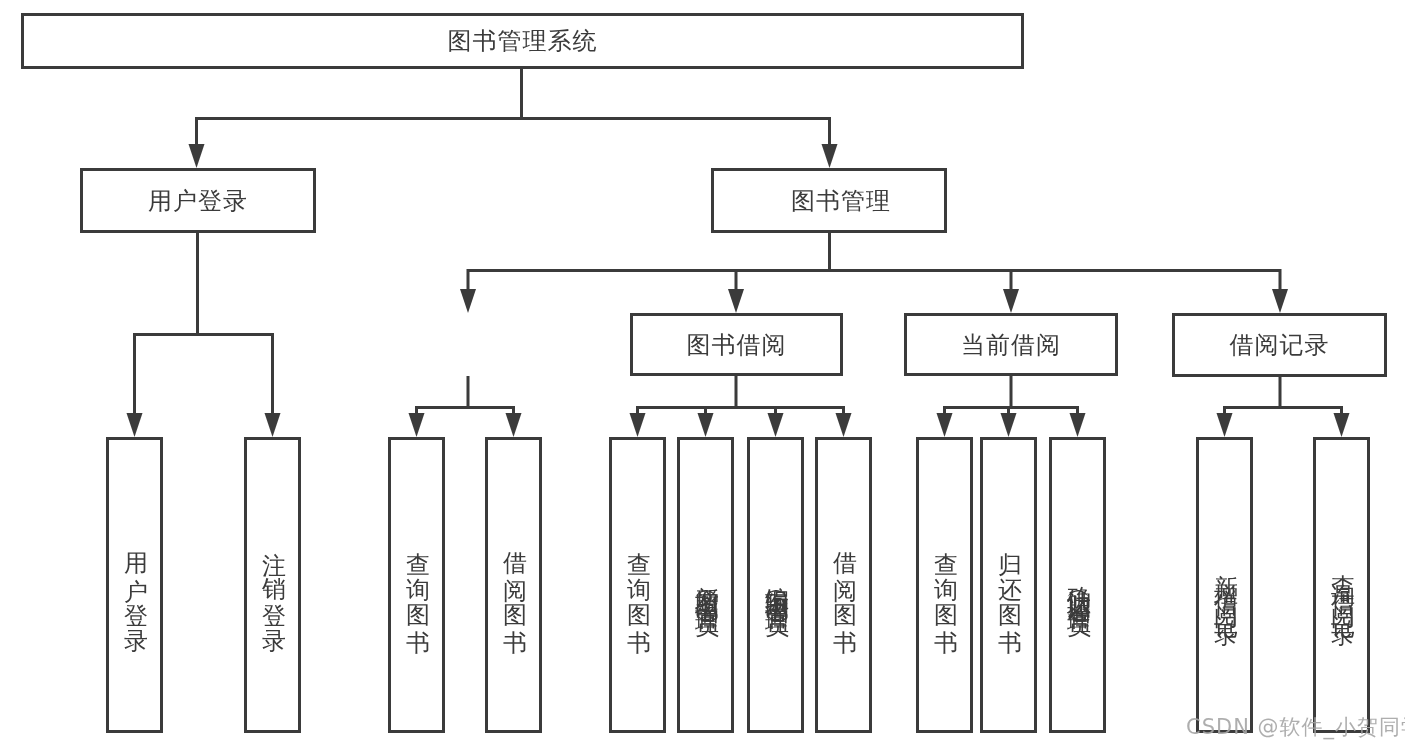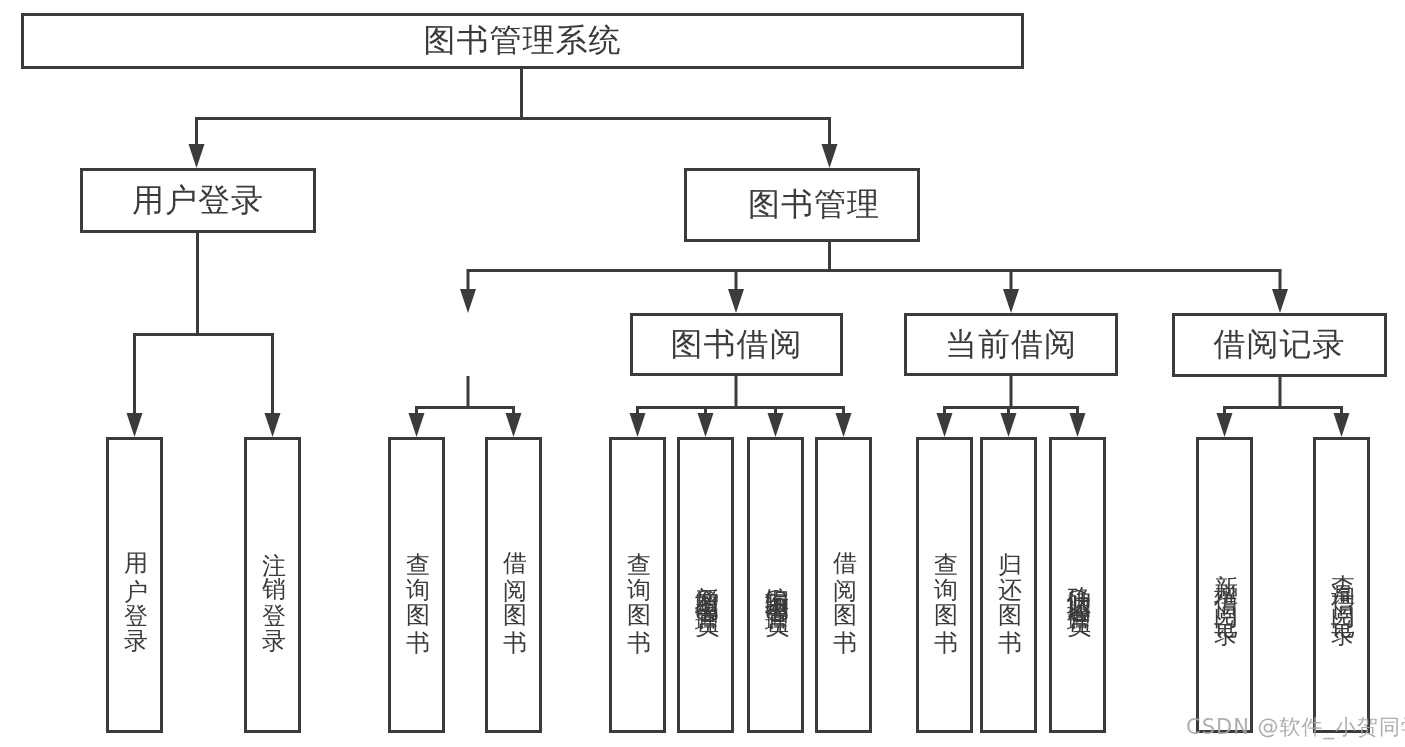--- a/index.html
+++ b/index.html
@@ -11,7 +11,7 @@
   .hbox{
     position:absolute;box-sizing:border-box;border:3px solid #3b3b3b;background:#ffffff;
     display:flex;align-items:center;justify-content:center;
-    font-size:32px;letter-spacing:1px;z-index:2;
+    font-size:24px;letter-spacing:1px;z-index:2;
   }
   .vbox{
     position:absolute;box-sizing:border-box;border:3px solid #3b3b3b;background:#ffffff;

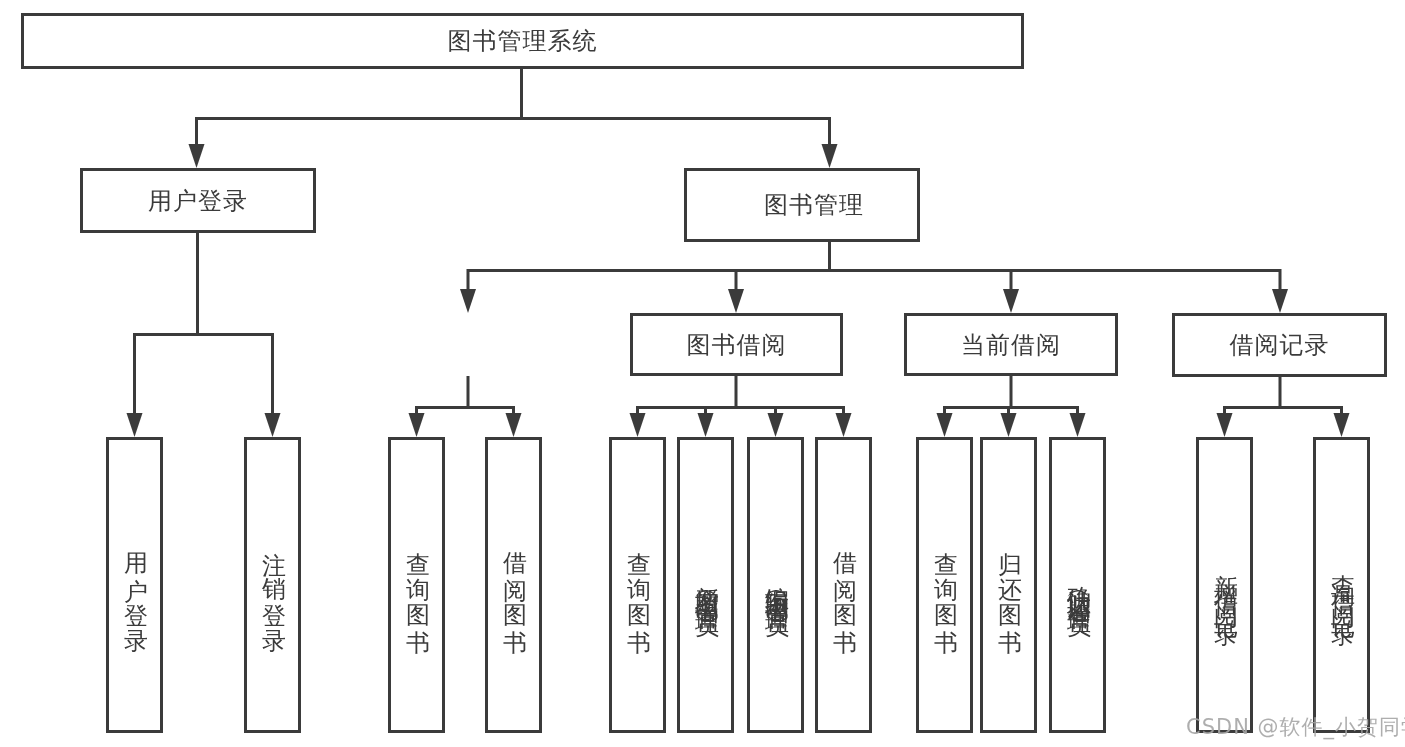--- a/index.html
+++ b/index.html
@@ -69,7 +69,7 @@
   <div class="hbox" style="left:21px;top:13px;width:1003px;height:56px;">图书管理系统</div>
 
   <div class="hbox" style="left:80px;top:168px;width:236px;height:65px;">用户登录</div>
-  <div class="hbox" style="left:684px;top:168px;width:236px;height:74px;padding-left:24px;">图书管理</div>
+  <div class="hbox" style="left:711px;top:168px;width:236px;height:65px;padding-left:24px;">图书管理</div>
 
   <div class="hbox" style="left:630px;top:313px;width:213px;height:63px;">图书借阅</div>
   <div class="hbox" style="left:904px;top:313px;width:214px;height:63px;">当前借阅</div>

